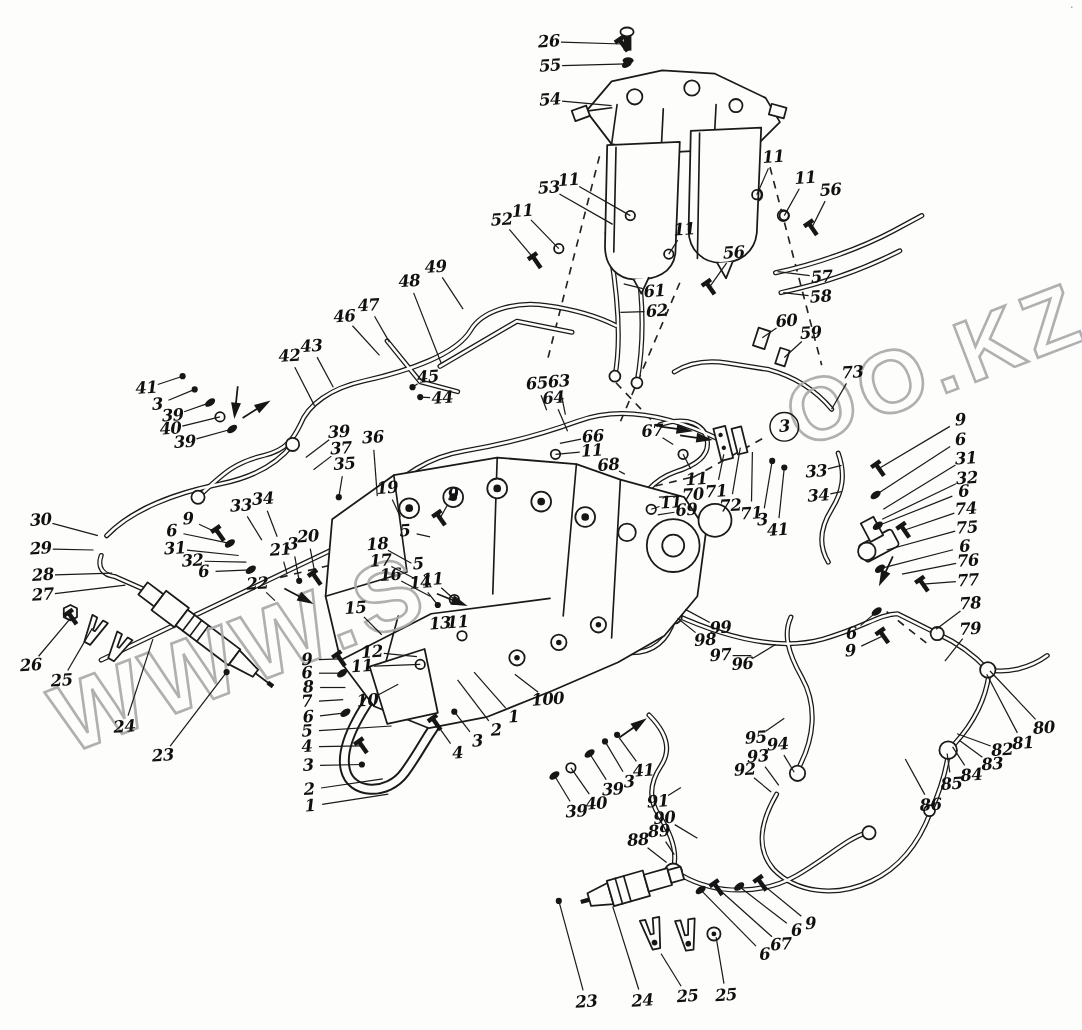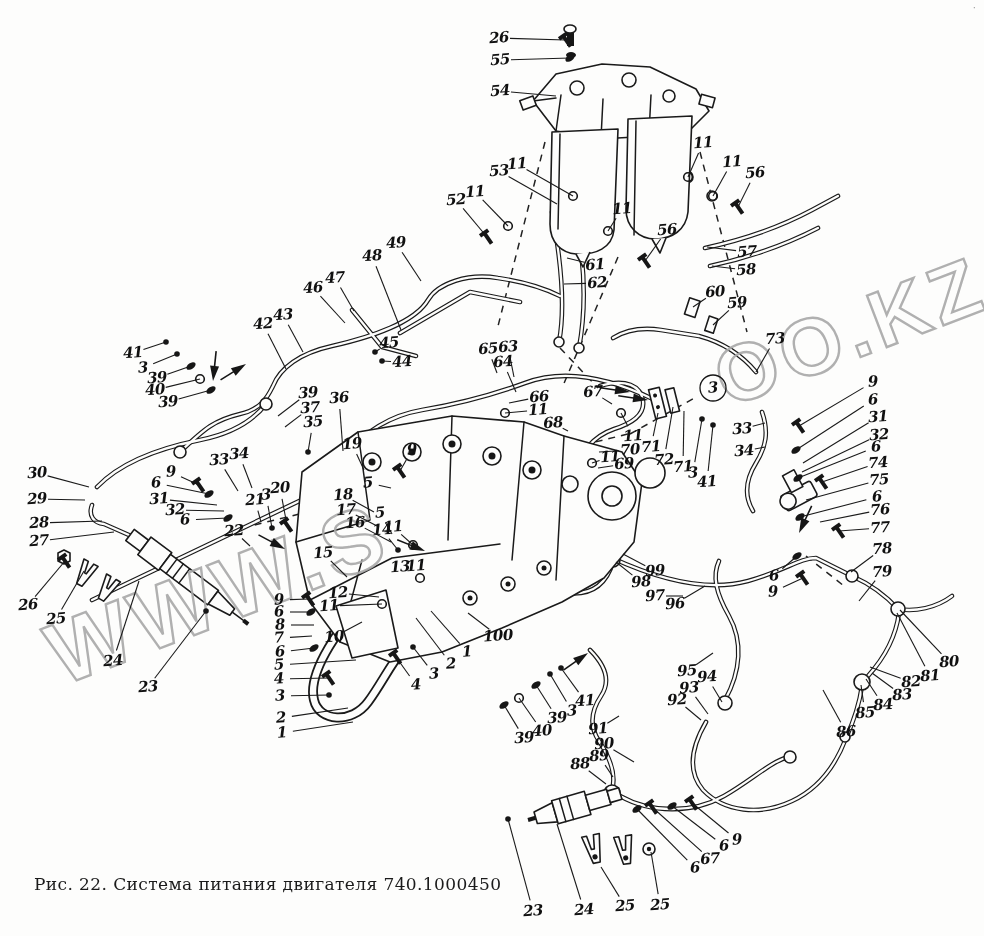--- a/index.html
+++ b/index.html
@@ -647,7 +647,6 @@
       <div class="co" style="left: 393px; top: 527px;">11</div>
     </div>
 
-  <div class="caption">Рис. 22. Система питания двигателя 740.1000450</div>
   <div class="corner">·</div>
 </div>
 

